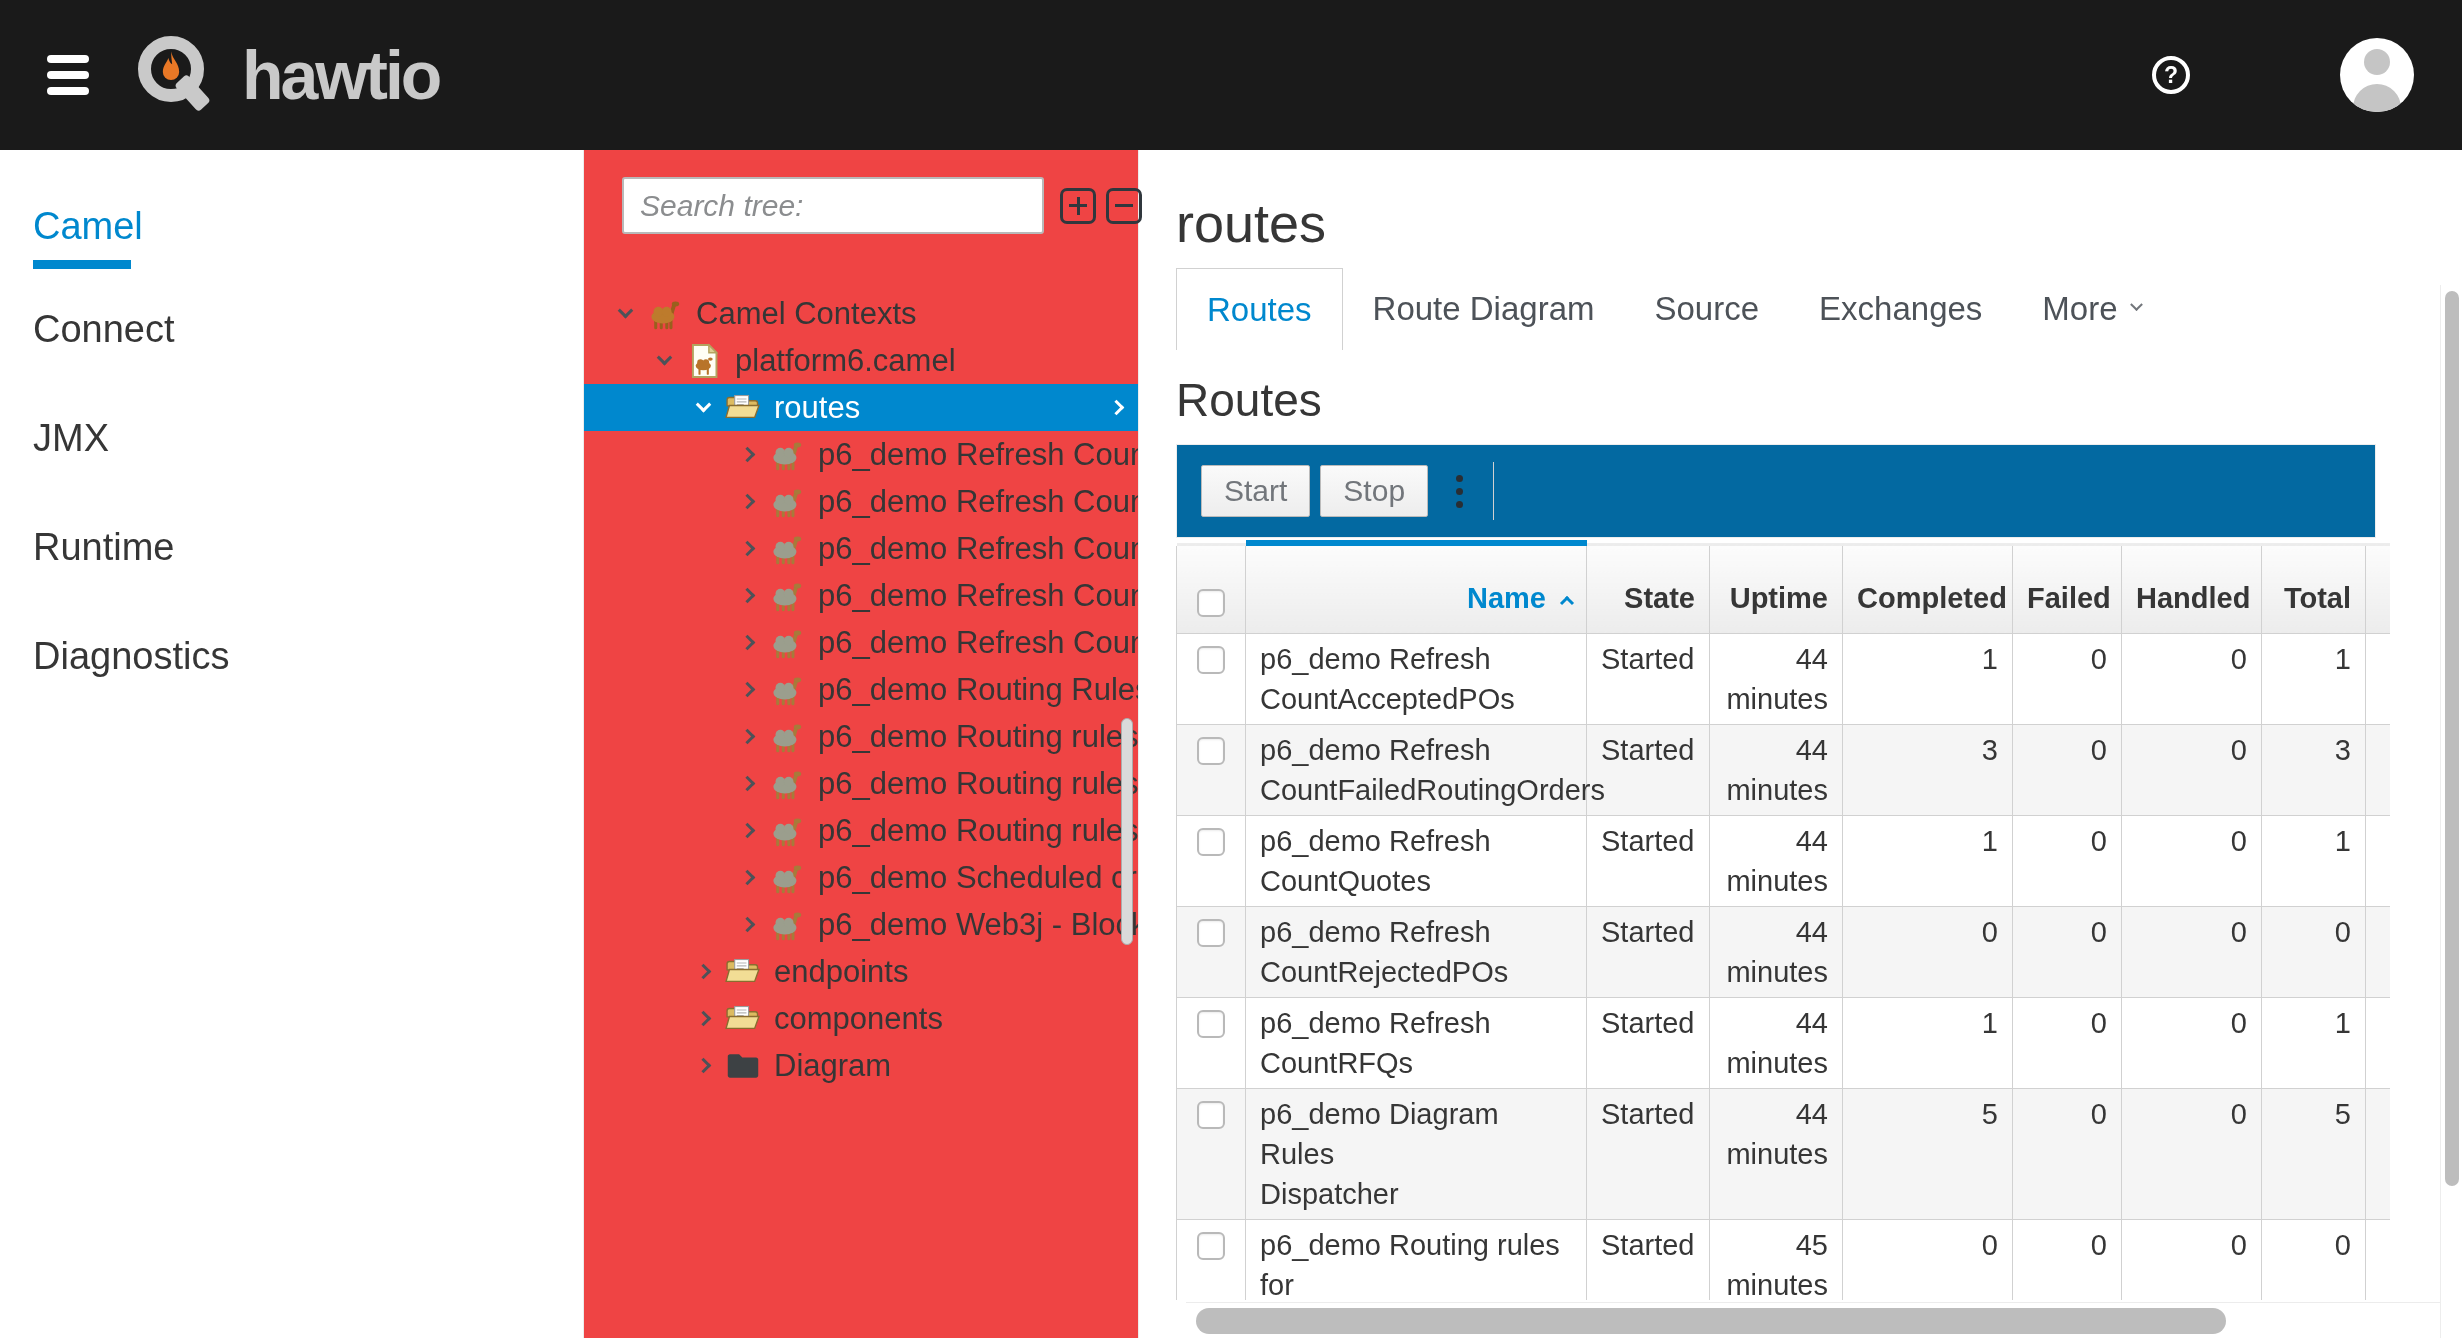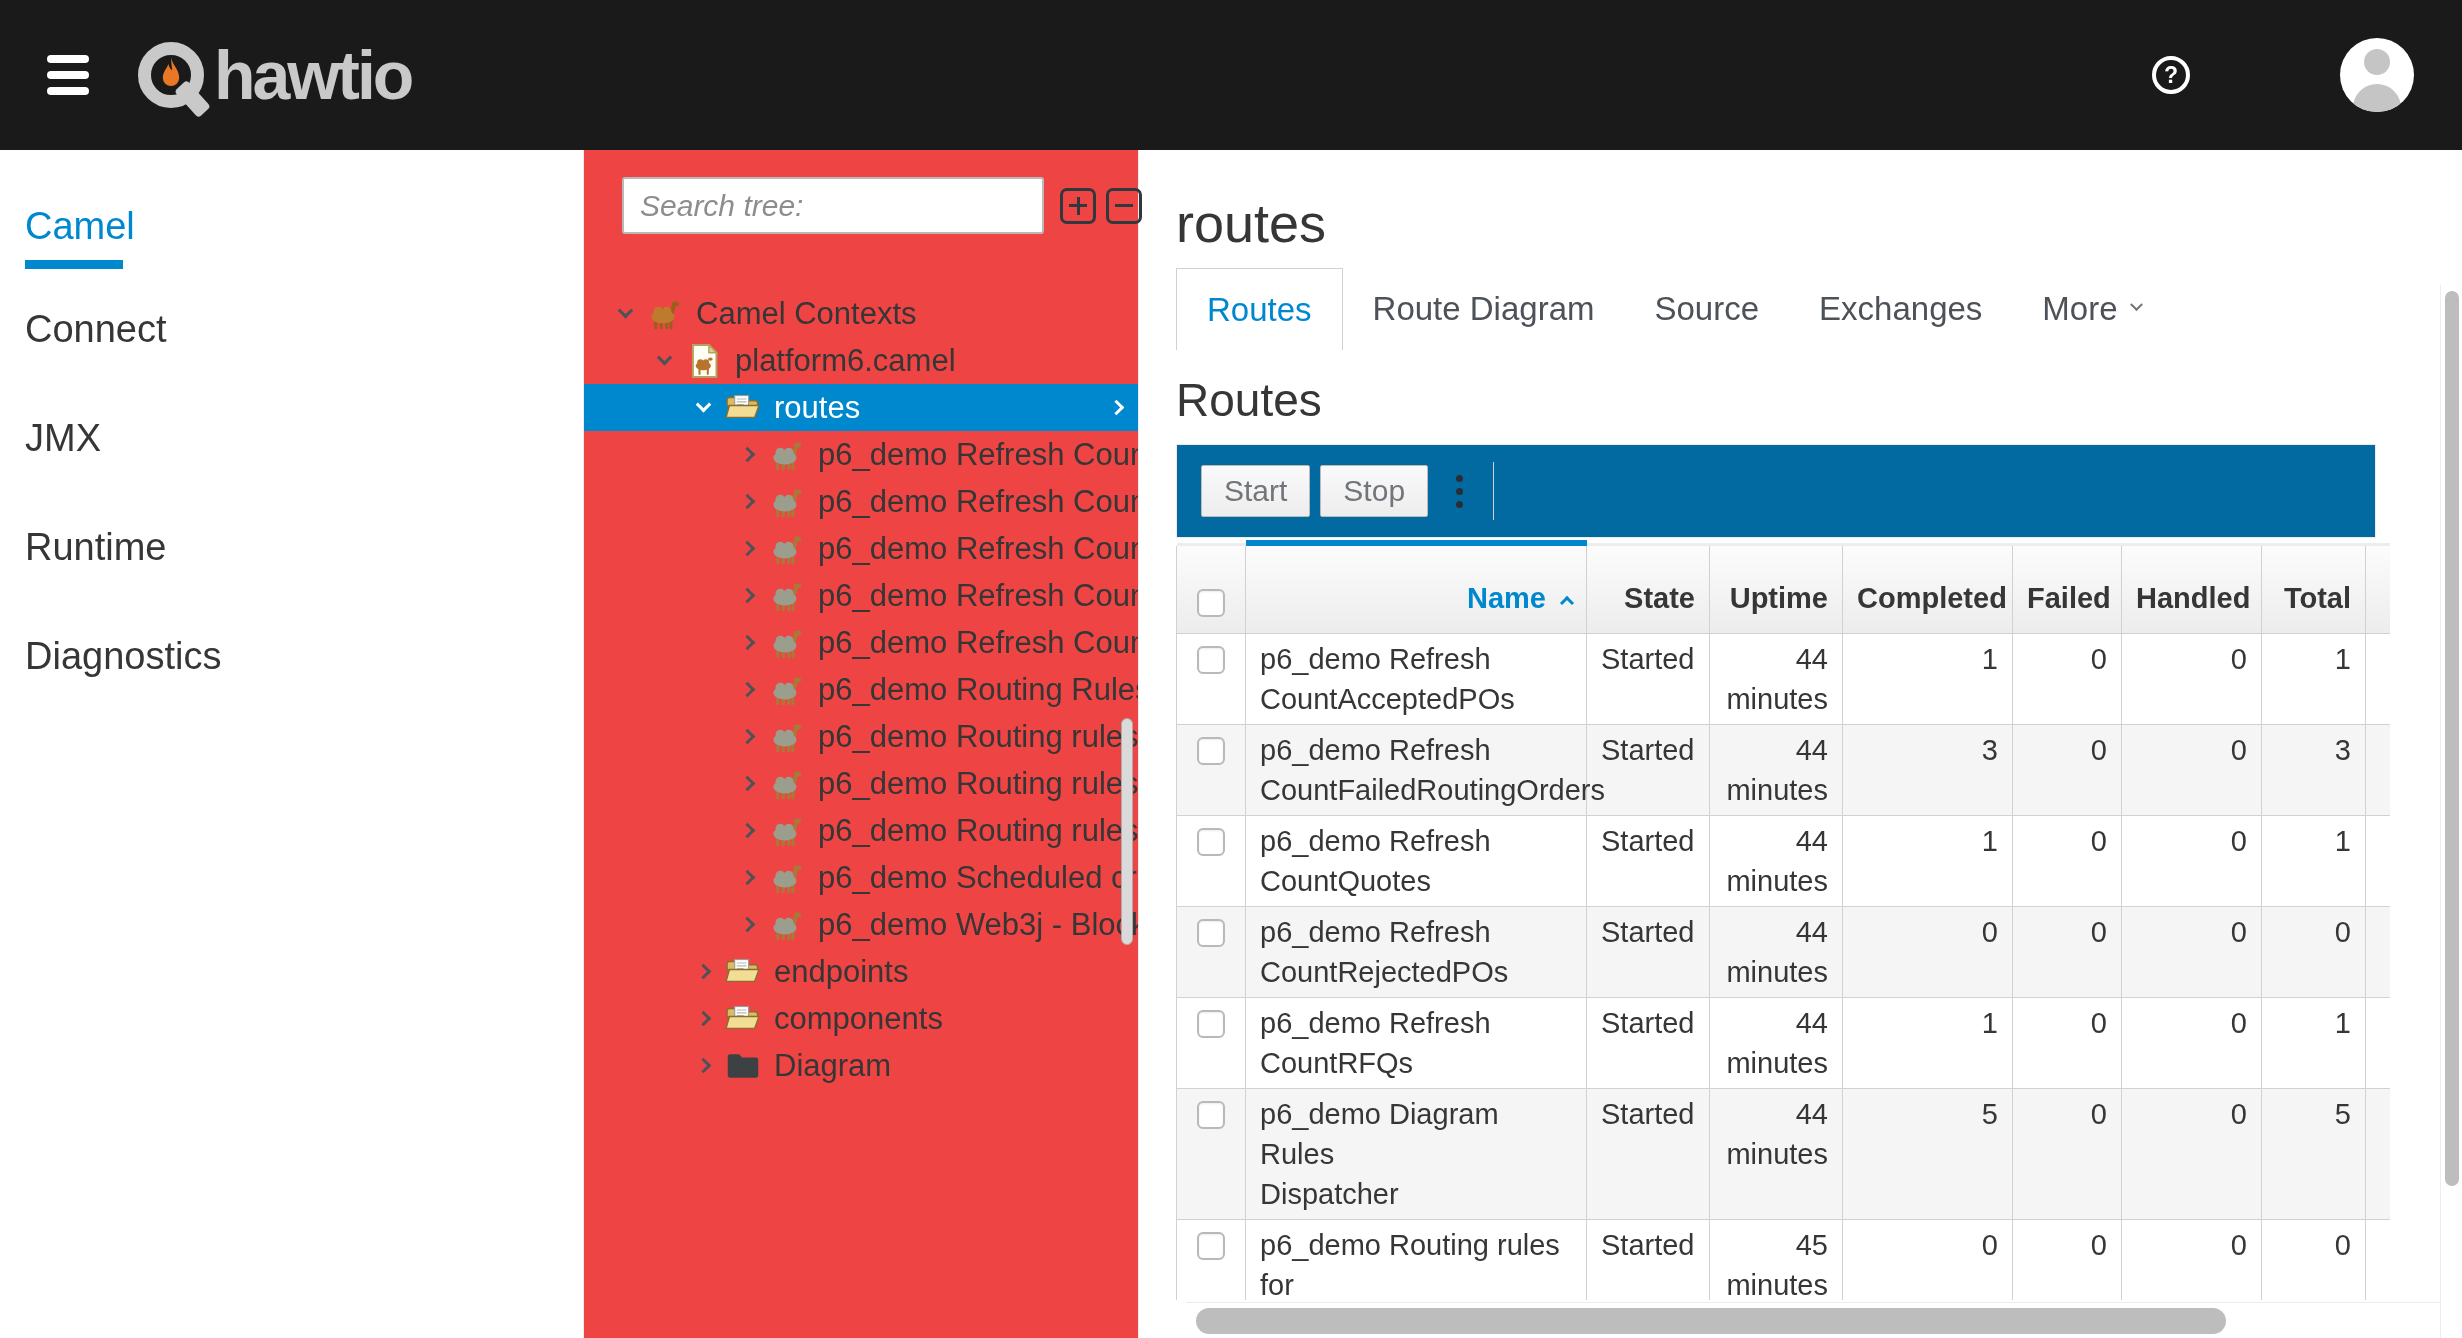--- a/index.html
+++ b/index.html
@@ -12,7 +12,7 @@
   .masthead { height:150px; background:#1a1a1a; display:flex; align-items:center; position:relative; }
   .hamburger { margin-left:47px; width:42px; display:flex; flex-direction:column; gap:8px; cursor:pointer; }
   .hamburger span { display:block; height:8px; border-radius:4px; background:#fff; }
-  .logo { display:flex; align-items:center; margin-left:49px; }
+  .logo { display:flex; align-items:flex-start; margin-left:49px;gap:28px; }
   .glass { width:66px; height:66px; border:13px solid #c9c9c9; border-radius:50%; position:relative;
            display:flex; align-items:center; justify-content:center; }
   .glass::after { content:''; position:absolute; width:17px; height:36px; background:#c9c9c9;

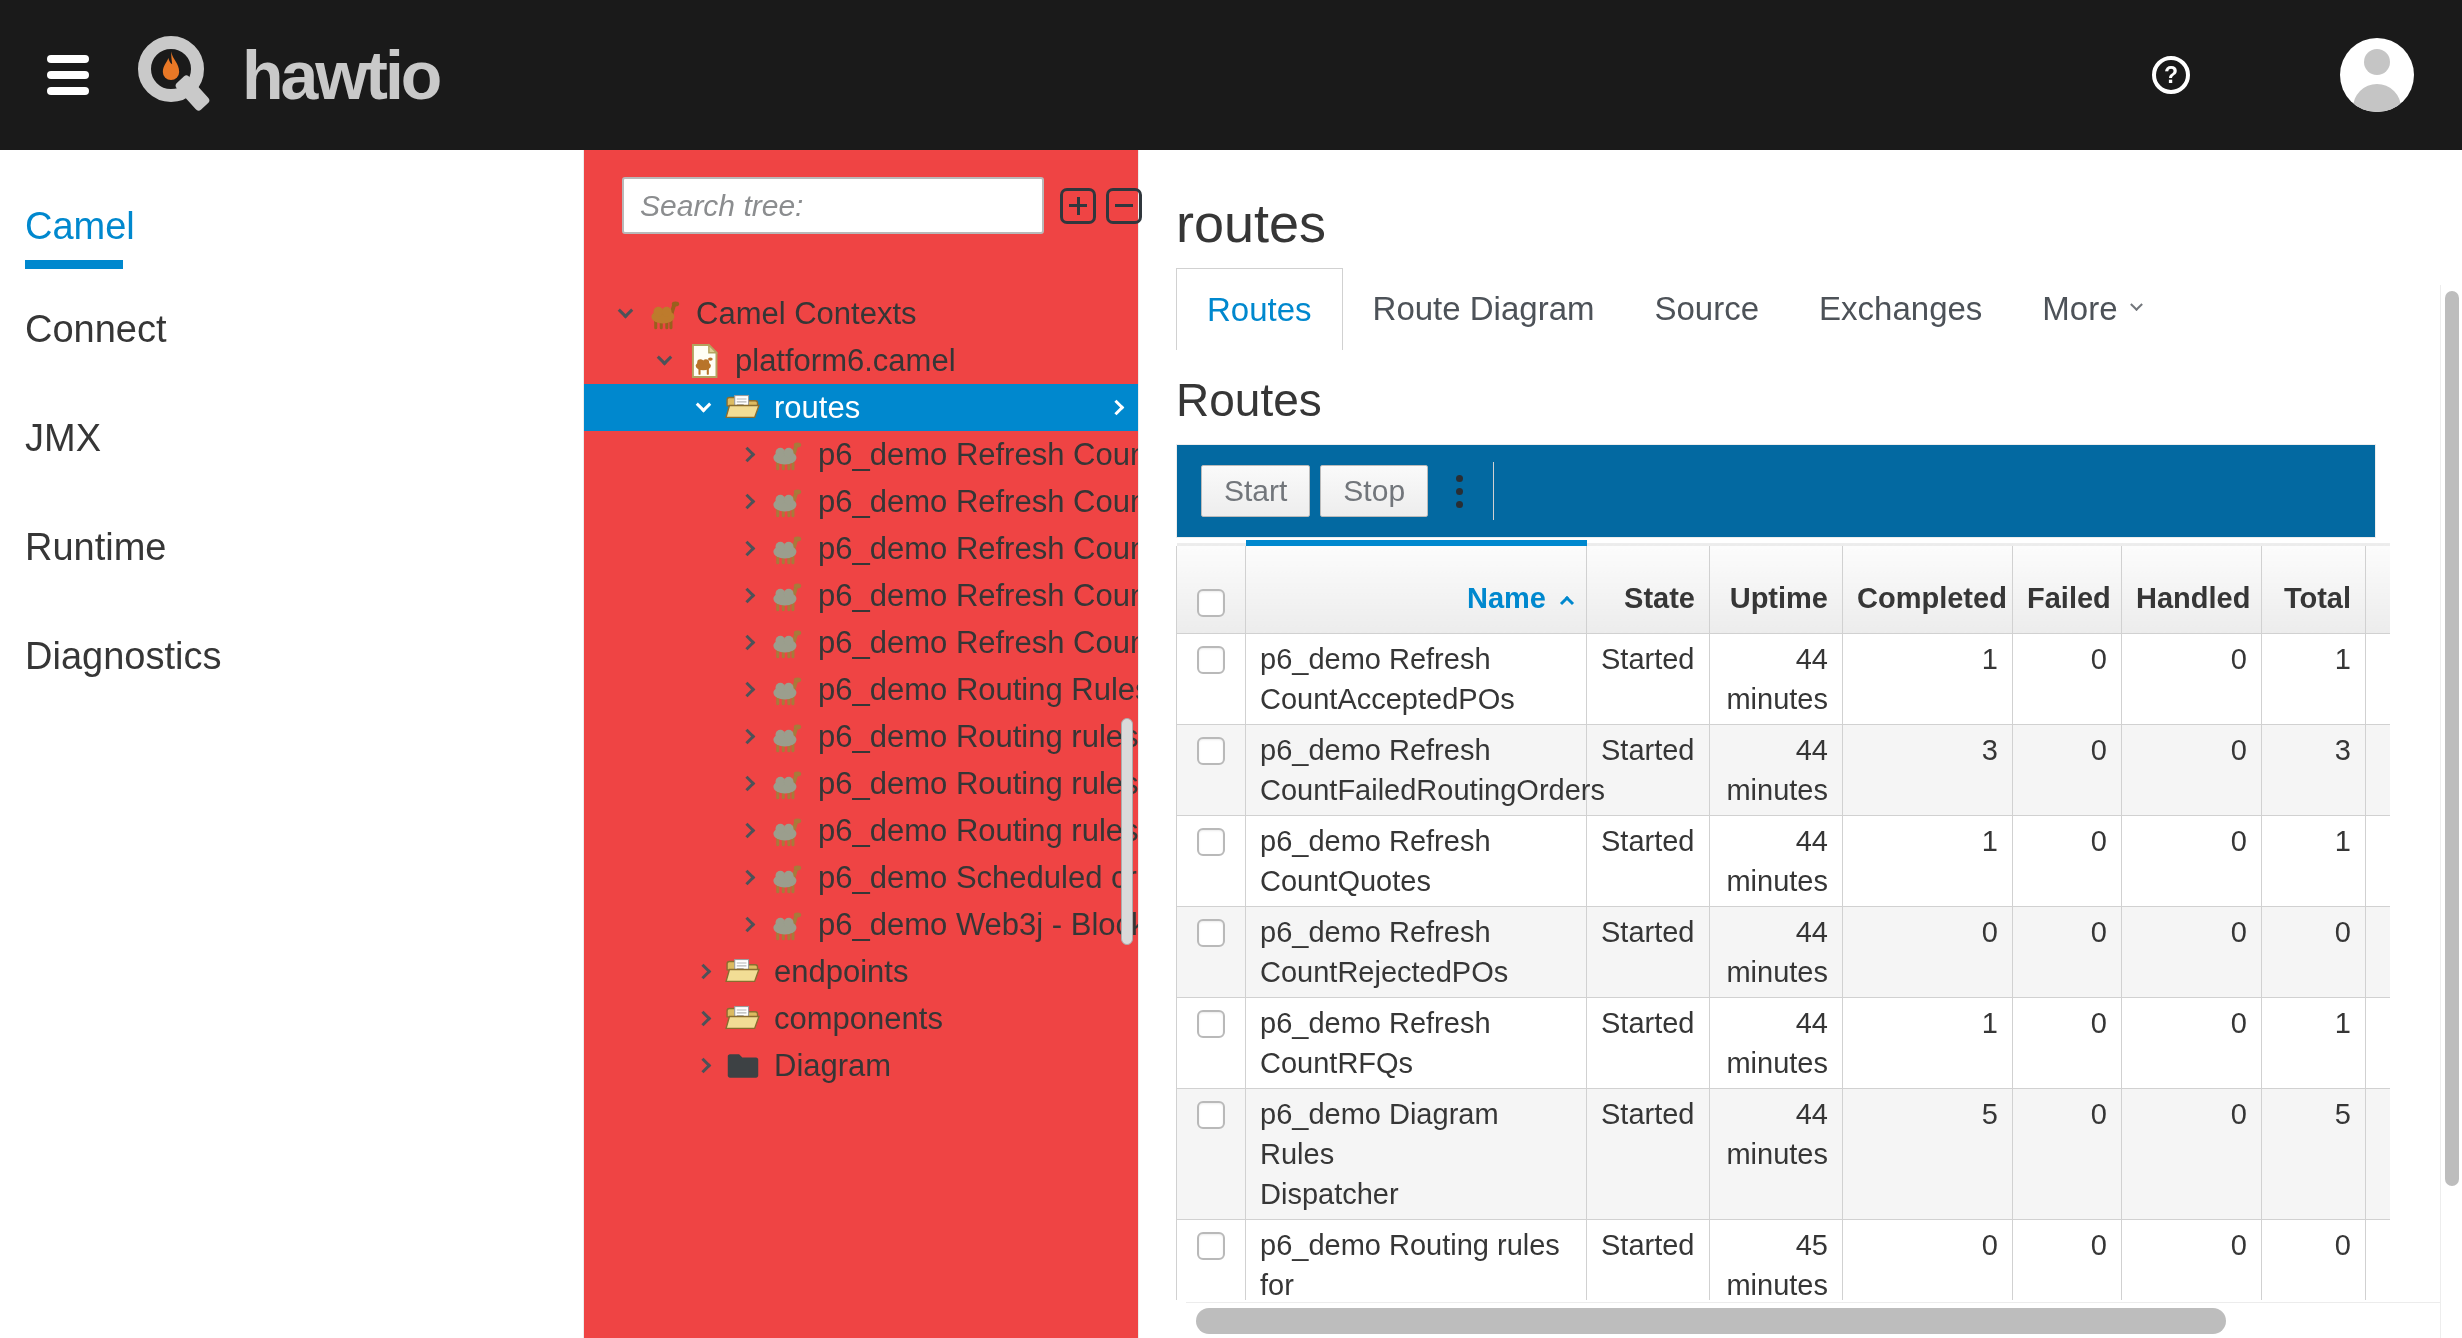--- a/index.html
+++ b/index.html
@@ -29,7 +29,7 @@
   
   .app { display:flex; height:1188px; }
   
-  .side-nav { width:583px; background:#fff; padding:56px 0 0 25px; flex:none; }
+  .side-nav { width:583px; background:#fff; padding:56px 0 0 33px; flex:none; }
   .nav-item { font-size:38px; line-height:40px; color:#363636; cursor:pointer; margin-bottom:69px; }
   .nav-item.active { color:#0088ce; margin-bottom:40px; }
   .nav-item.active::after { content:''; display:block; width:98px; height:9px; background:#0088ce; margin-top:14px; }

